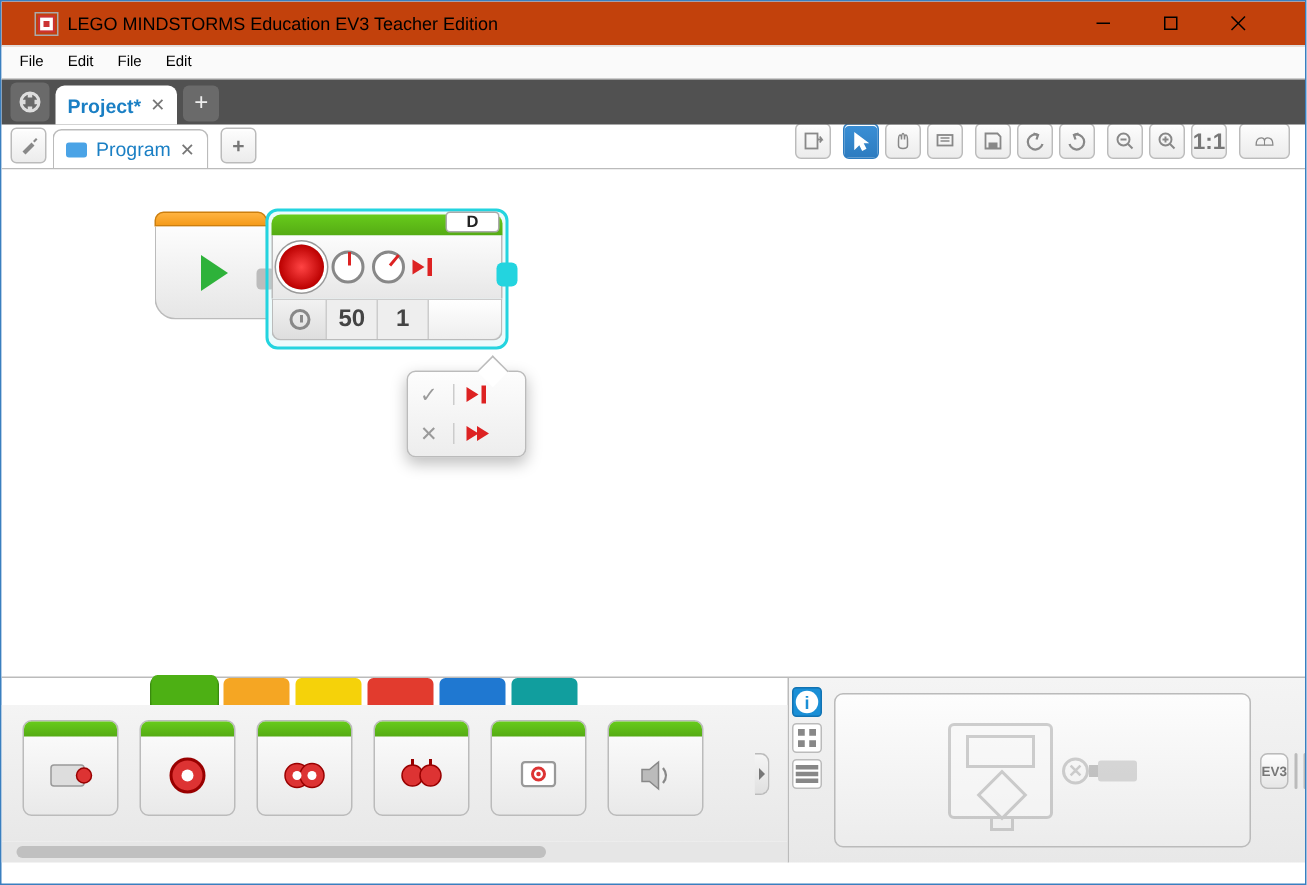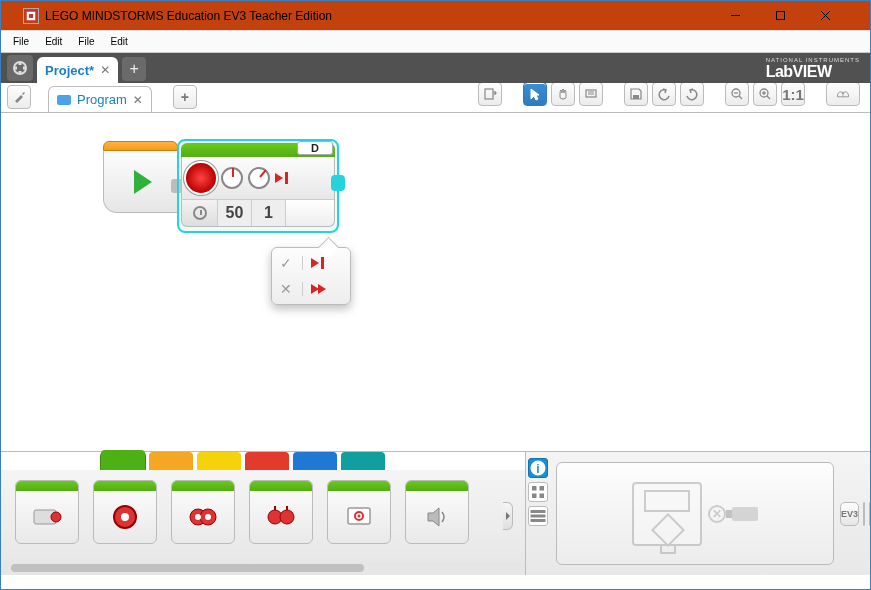--- a/index.html
+++ b/index.html
@@ -161,10 +161,6 @@
     <span class="x">✕</span>
   </div>
   <div class="addtab">+</div>
-  <div class="labview">
-    <span style="font-size:6px;display:block;letter-spacing:1px">NATIONAL INSTRUMENTS</span>
-    <span class="big">LabVIEW</span>
-  </div>
 </div>
 
 <div class="toolbar-row">

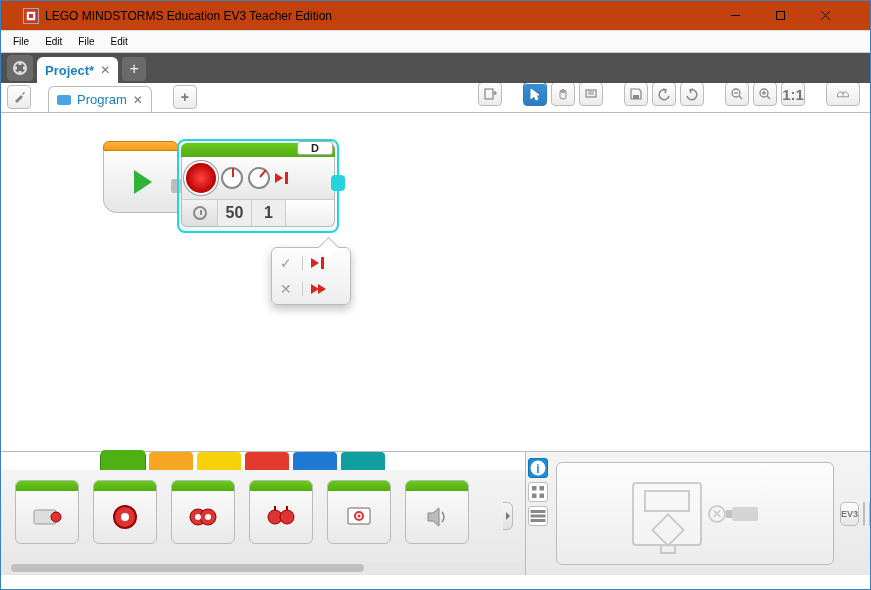--- a/index.html
+++ b/index.html
@@ -30,7 +30,7 @@
 .labview .big { font-size:16px; font-weight:bold; color:#fff; letter-spacing:-0.5px; }
 
 
-.toolbar-row { height: 30px; background:#fff; border-bottom:1px solid #bbb; display:flex; align-items:flex-end; padding:0 6px;gap:13px; }
+.toolbar-row { height: 30px; background:#fff; border-bottom:1px solid #bbb; display:flex; align-items:flex-end; padding:0 6px; }
 .toolbtn { width:24px; height:24px; border:1px solid #bbb; border-radius:4px; margin-bottom:3px; display:flex; align-items:center; justify-content:center; background:linear-gradient(#fdfdfd,#ececec); cursor:pointer; box-shadow: inset 0 1px 0 #fff; }
 .toolbtn svg { width:14px;height:14px; }
 .program-tab { height:26px; background:#fff; border:1px solid #bbb; border-bottom:none; border-top-left-radius:6px;border-top-right-radius:6px; display:flex;align-items:center; gap:6px; padding:0 8px; margin:0 4px; }

